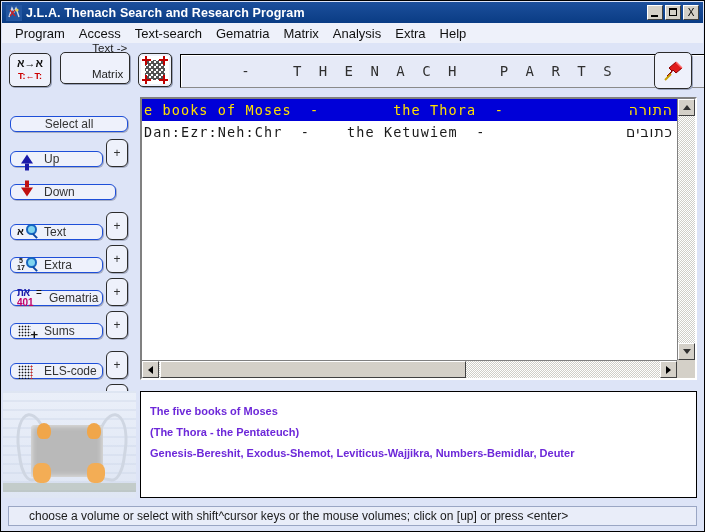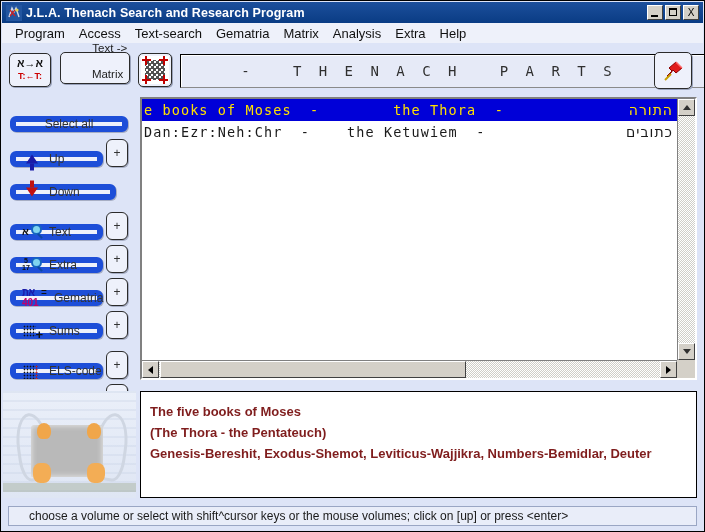--- a/index.html
+++ b/index.html
@@ -215,7 +215,7 @@
   }
   .sbtn {
     background: #eef1fb;
-    border: 6px solid #1d4ed8;
+    border: 1px solid #1d4ed8;
     border-radius: 6px;
     box-sizing: border-box;
     display: flex;

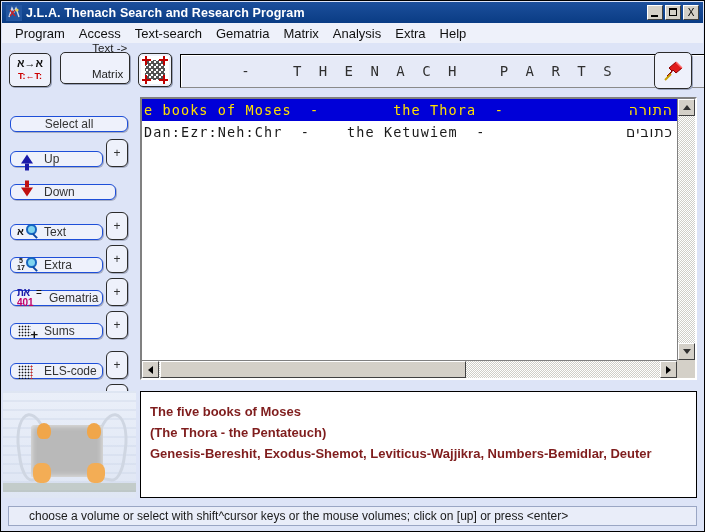--- a/index.html
+++ b/index.html
@@ -508,9 +508,9 @@
     overflow: hidden;
   }
   .desc-line {
-    font-size: 13px;
+    font-size: 11px;
     font-weight: bold;
-    color: #7f1d1d;
+    color: #6d28d9;
     line-height: 21px;
     white-space: nowrap;
   }

